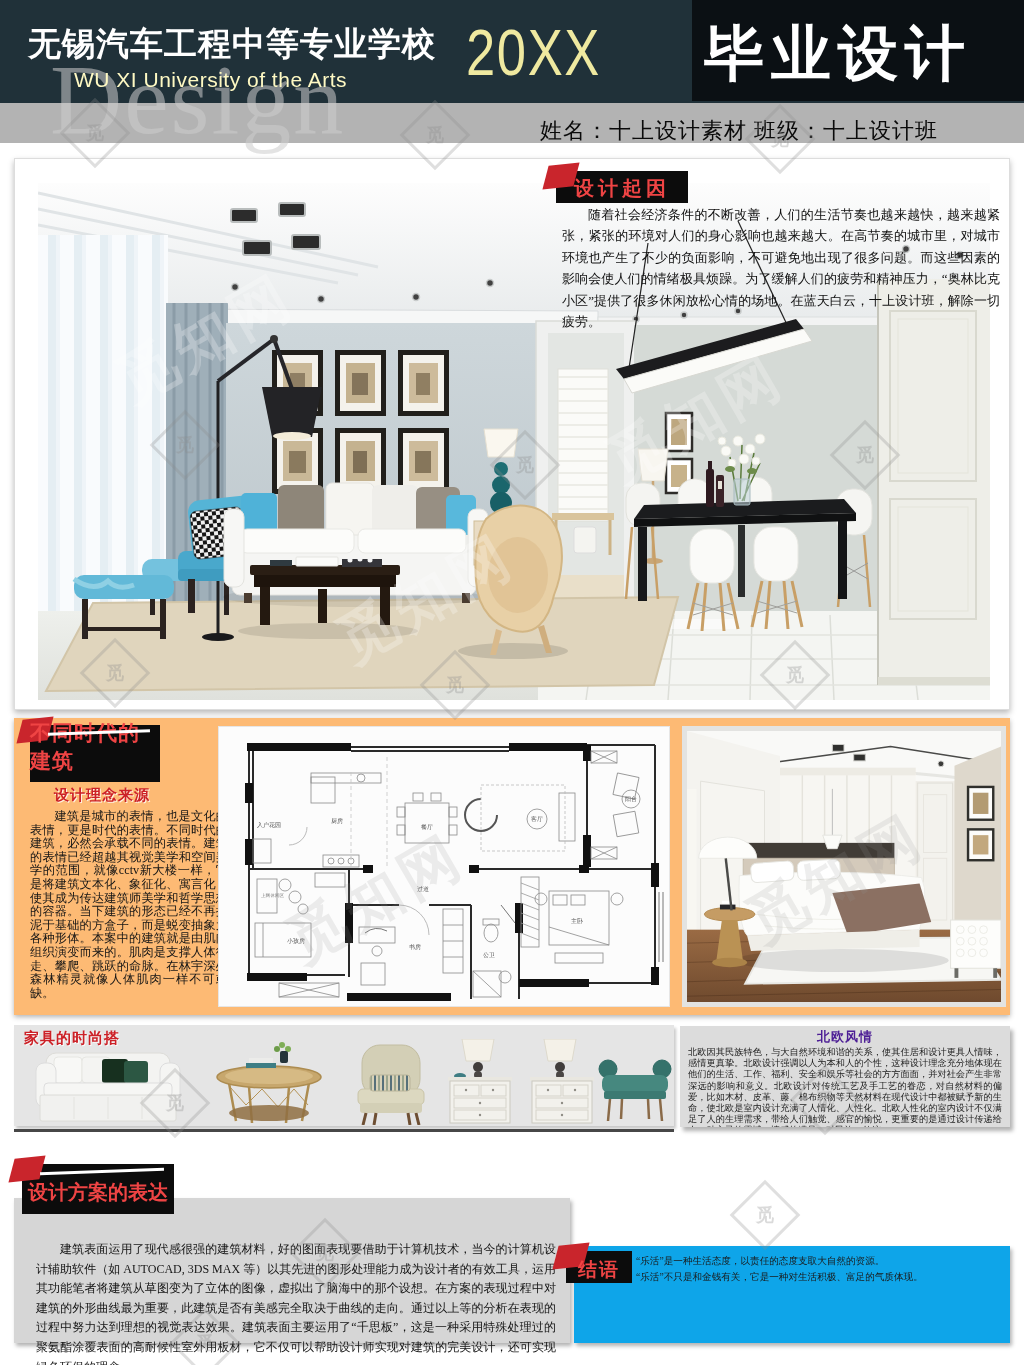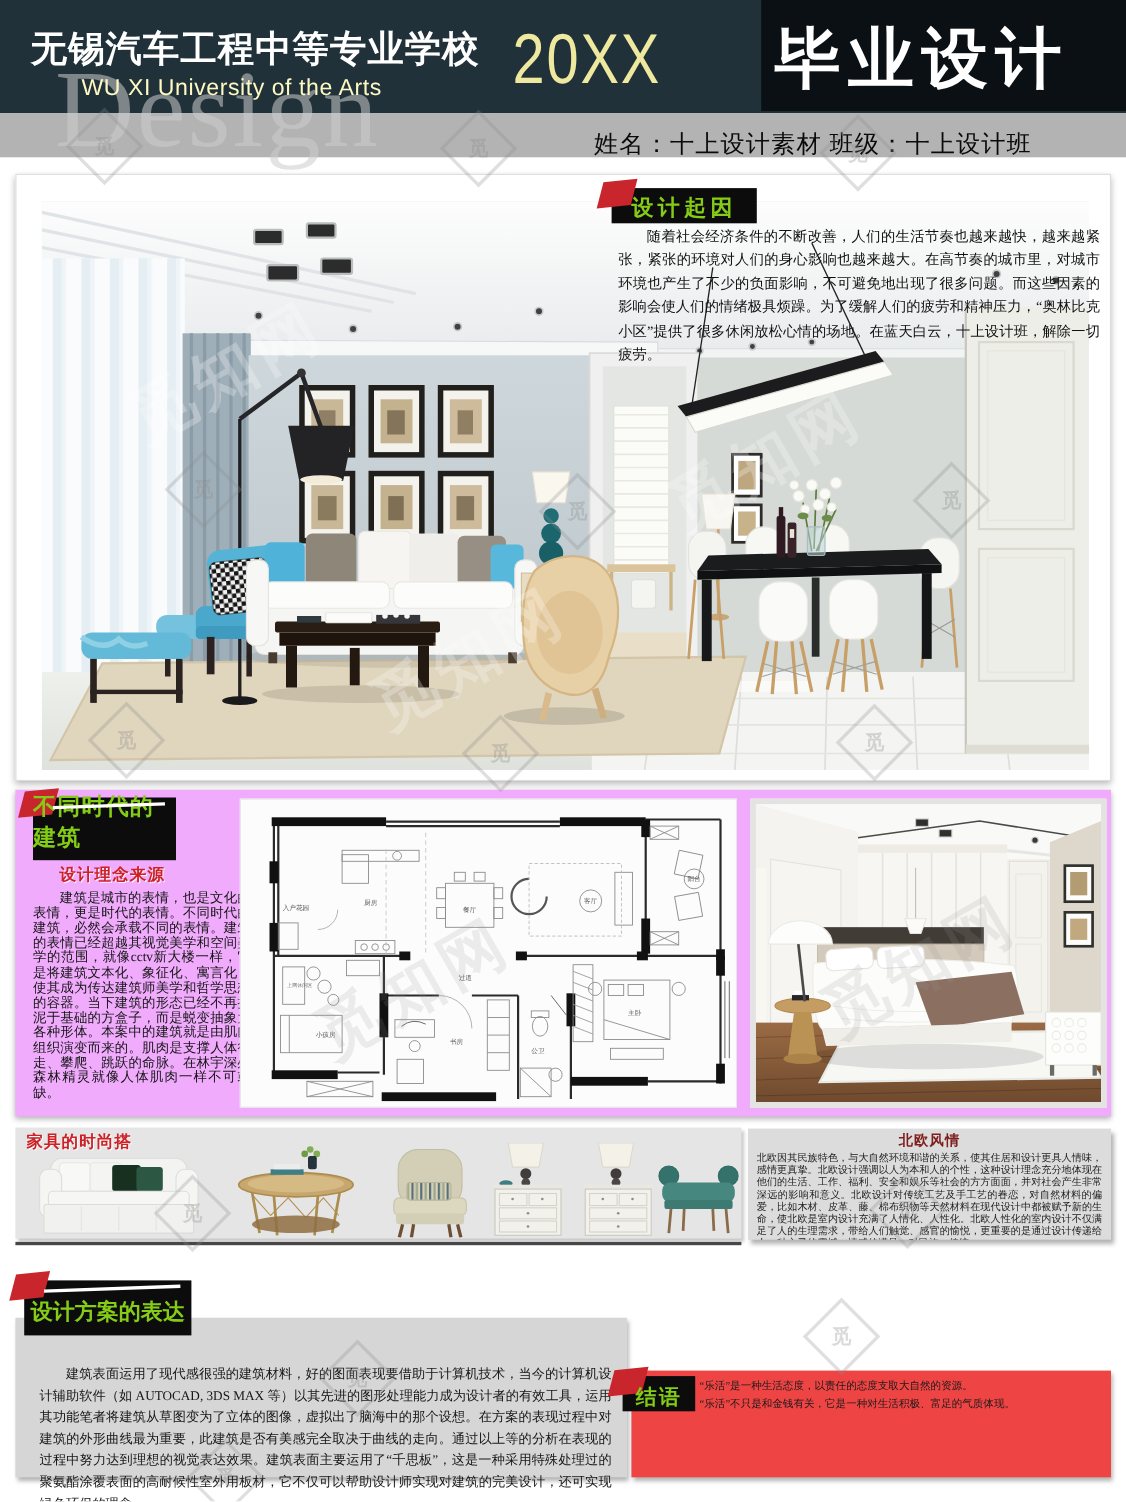--- a/index.html
+++ b/index.html
@@ -21,7 +21,7 @@
   .info-bar{position:absolute;left:0;top:103px;width:1024px;height:40px;background:#b3b3b3;z-index:0;}
   .info-text{position:absolute;left:540px;top:13px;font-size:22px;color:#0a0a0a;letter-spacing:1px;white-space:nowrap;}
   
-  .tag{position:absolute;background:#0c0c0c;color:#84cc16;font-weight:bold;z-index:6;box-sizing:border-box;}
+  .tag{position:absolute;background:#0c0c0c;color:#ef4444;font-weight:bold;z-index:6;box-sizing:border-box;}
   .tag::before{content:"";position:absolute;left:-10px;top:-7px;width:30px;height:24px;background:#c9252c;
                transform:skewX(-20deg) rotate(-6deg);z-index:-1;}
   .tag-line::after{content:"";position:absolute;top:6px;left:18px;right:10px;height:3px;background:#ffffff;

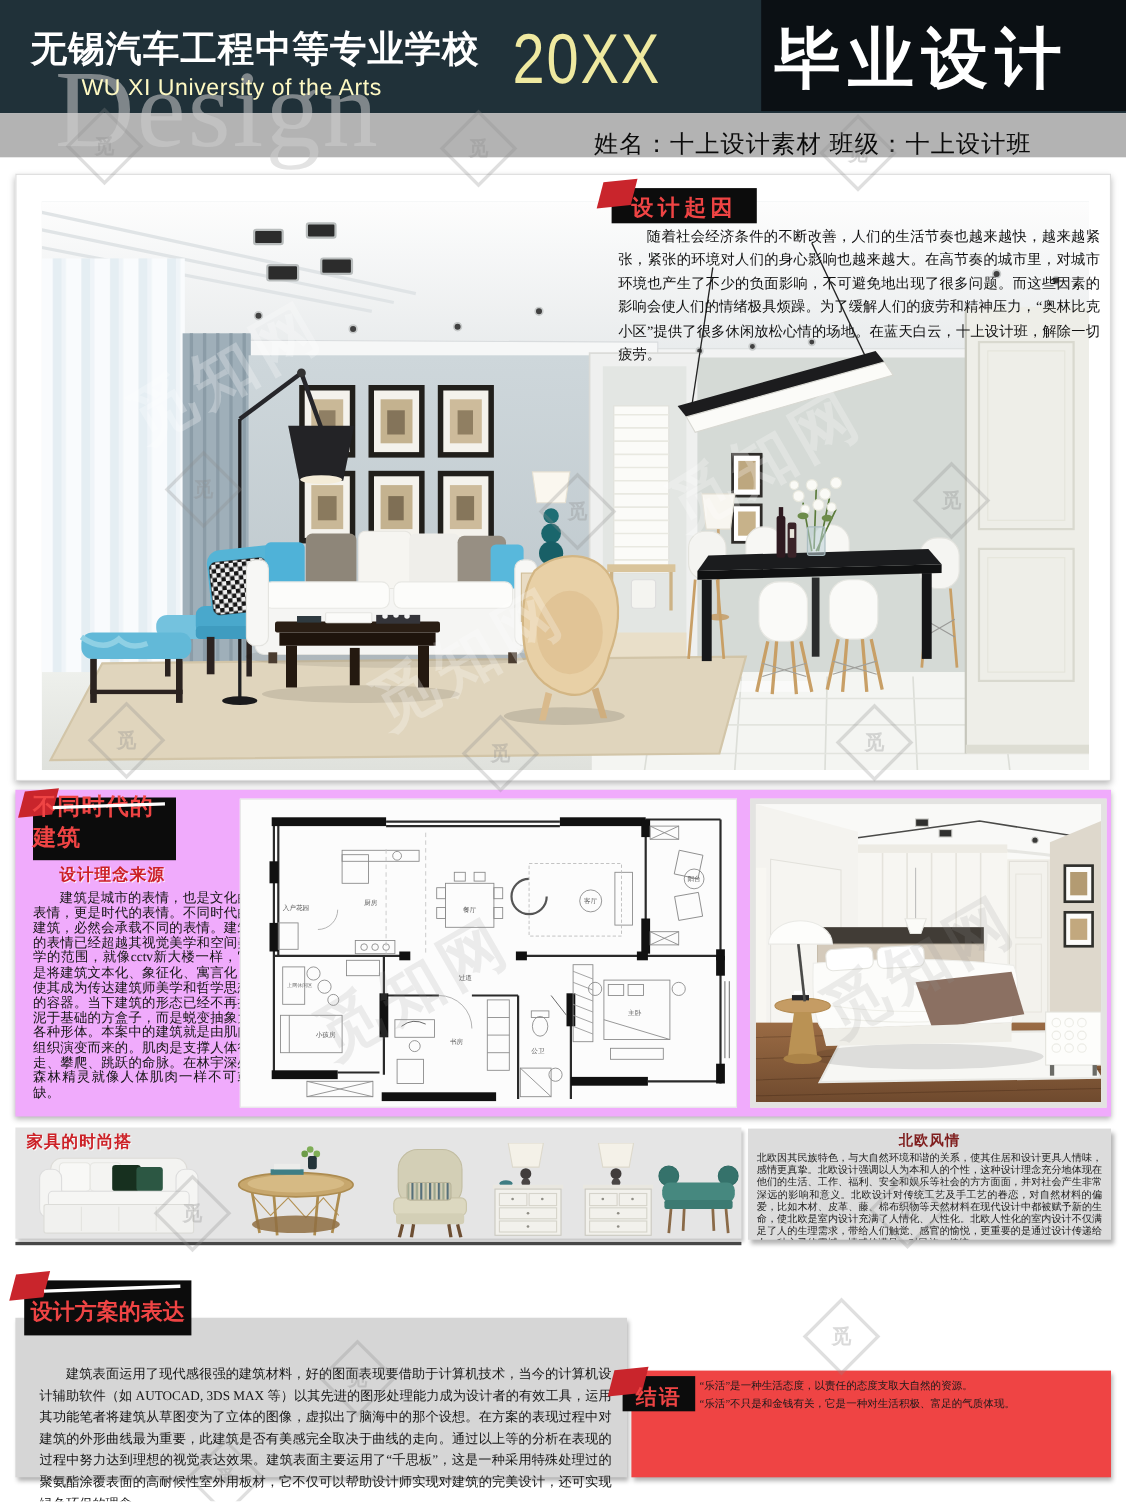--- a/index.html
+++ b/index.html
@@ -40,7 +40,7 @@
                text-align:justify;text-indent:2em;color:#101010;z-index:5;margin:0;
                font-family:"Liberation Serif","DejaVu Serif",serif;}
   
-  .concept-panel{position:absolute;left:14px;top:718px;width:996px;height:297px;background:#f0abfc;
+  .concept-panel{position:absolute;left:14px;top:718px;width:996px;height:297px;background:#fdba74;
                  box-shadow:0 2px 5px rgba(0,0,0,.3);}
   .concept-sublabel{position:absolute;left:40px;top:68px;font-size:15px;font-weight:bold;color:#cc2127;
                  letter-spacing:1px;text-shadow:1px 1px 0 rgba(255,255,255,.8);}

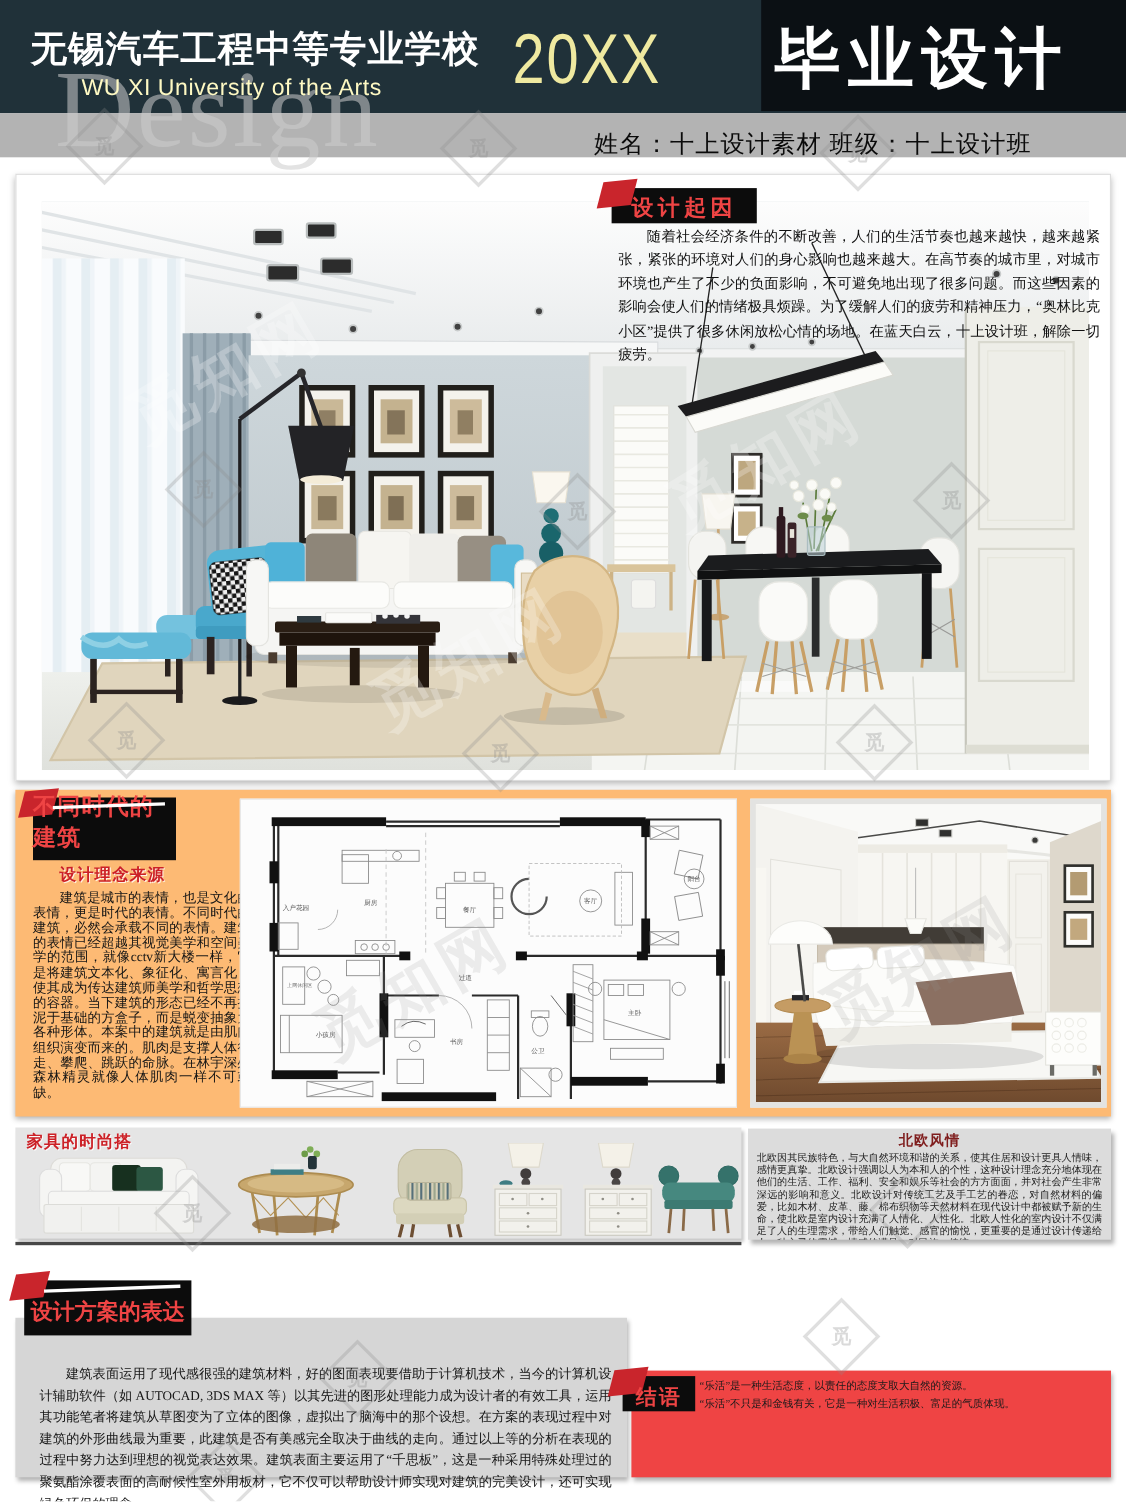--- a/index.html
+++ b/index.html
@@ -59,7 +59,7 @@
   .strip-underline{position:absolute;left:14px;top:1129px;width:660px;height:3px;background:#474747;}
   .nordic-block{position:absolute;left:680px;top:1026px;width:330px;height:101px;background:#dcdcdc;
                 box-shadow:3px 4px 4px rgba(0,0,0,.3);overflow:hidden;}
-  .nordic-title{text-align:center;margin:2px 0 0;font-size:13px;font-weight:bold;color:#7f1d1d;letter-spacing:1px;}
+  .nordic-title{text-align:center;margin:2px 0 0;font-size:13px;font-weight:bold;color:#4c1d95;letter-spacing:1px;}
   .nordic-body{margin:1px 8px 0;font-size:9.2px;line-height:11.2px;text-align:justify;color:#222222;
                font-family:"Liberation Serif","DejaVu Serif",serif;}
   

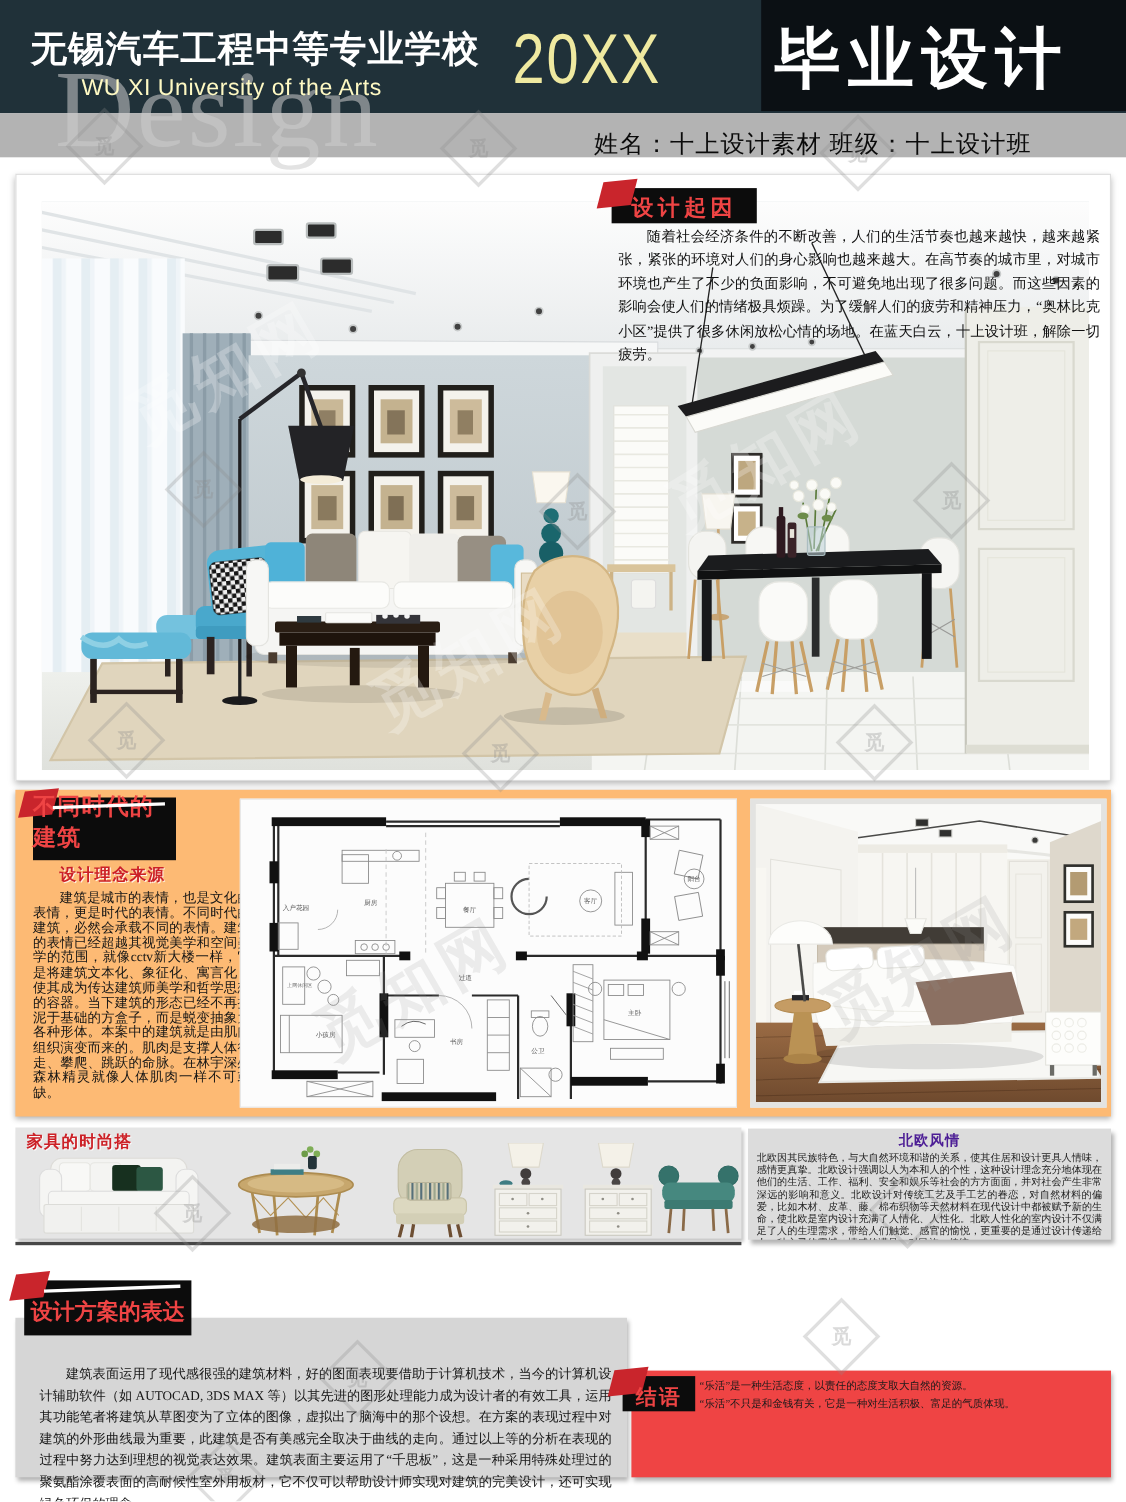--- a/index.html
+++ b/index.html
@@ -68,7 +68,7 @@
   .expression-body{position:absolute;left:22px;top:42px;width:520px;font-size:12px;line-height:19.6px;
                    text-align:justify;text-indent:2em;color:#151515;margin:0;
                    font-family:"Liberation Serif","DejaVu Serif",serif;}
-  .conclusion-block{position:absolute;left:574px;top:1246px;width:436px;height:97px;background:#ef4444;
+  .conclusion-block{position:absolute;left:574px;top:1246px;width:436px;height:97px;background:#0ea5e9;
                     box-shadow:2px 3px 4px rgba(0,0,0,.3);}
   .conclusion-text{position:absolute;left:62px;top:7px;width:366px;font-size:9.6px;line-height:16.2px;
                    text-align:justify;color:#1a1a1a;font-family:"Liberation Serif","DejaVu Serif",serif;}

